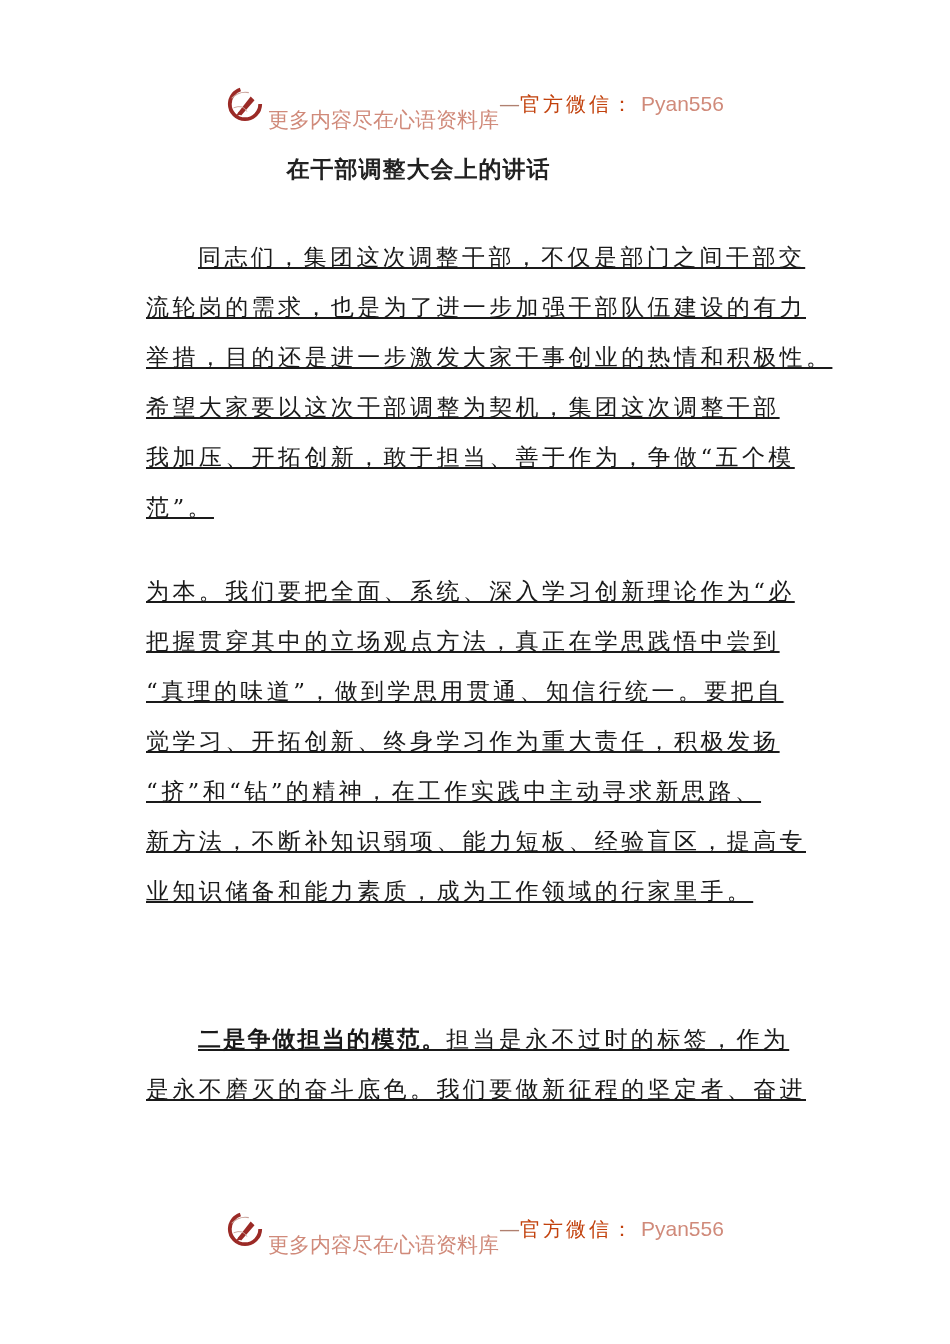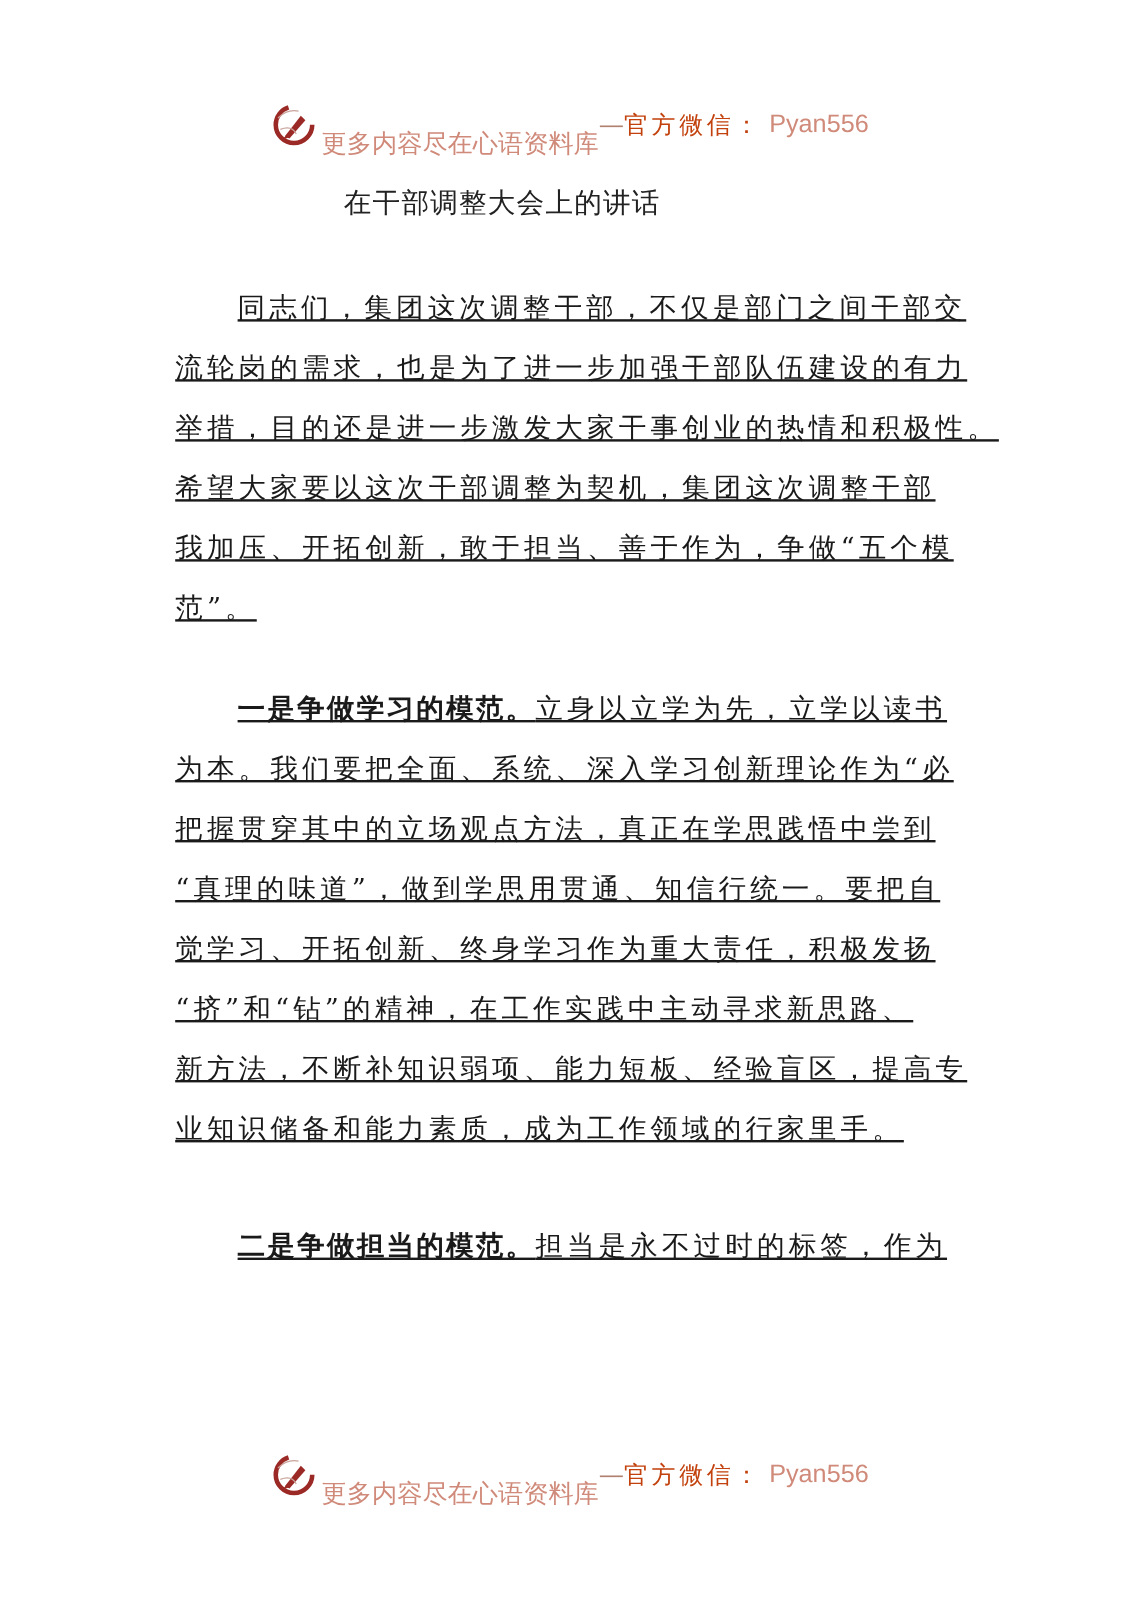--- a/index.html
+++ b/index.html
@@ -65,6 +65,7 @@
       font-size: 23px;
       letter-spacing: 1px;
       color: #222;
+      font-weight: bold;
     }
     .body-text {
       position: absolute;

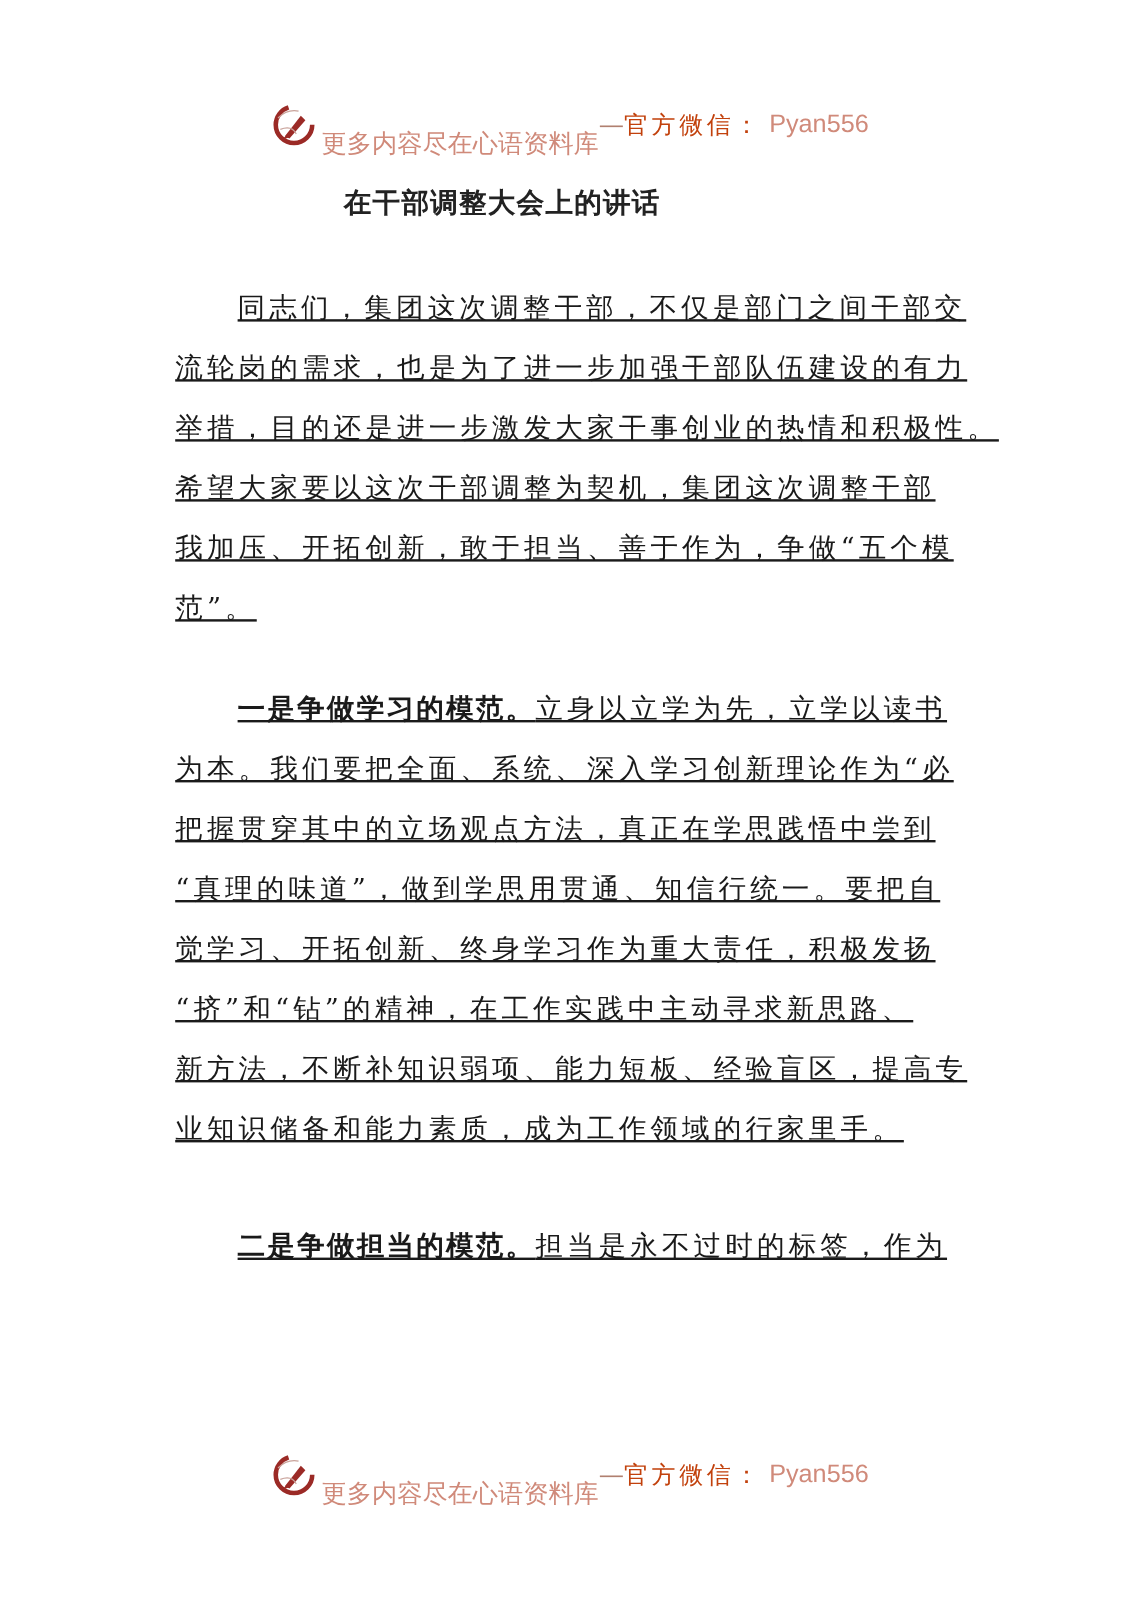--- a/index.html
+++ b/index.html
@@ -118,7 +118,6 @@
 </div>
 
 <div class="body-text p2">
-  <span class="line"><span class="indent"></span><span class="lead">一是争做学习的模范。</span><span>立身以立学为先，立学以读书</span></span>
   <span class="line">为本。我们要把全面、系统、深入学习创新理论作为“必</span>
   <span class="line">把握贯穿其中的立场观点方法，真正在学思践悟中尝到</span>
   <span class="line">“真理的味道”，做到学思用贯通、知信行统一。要把自</span>

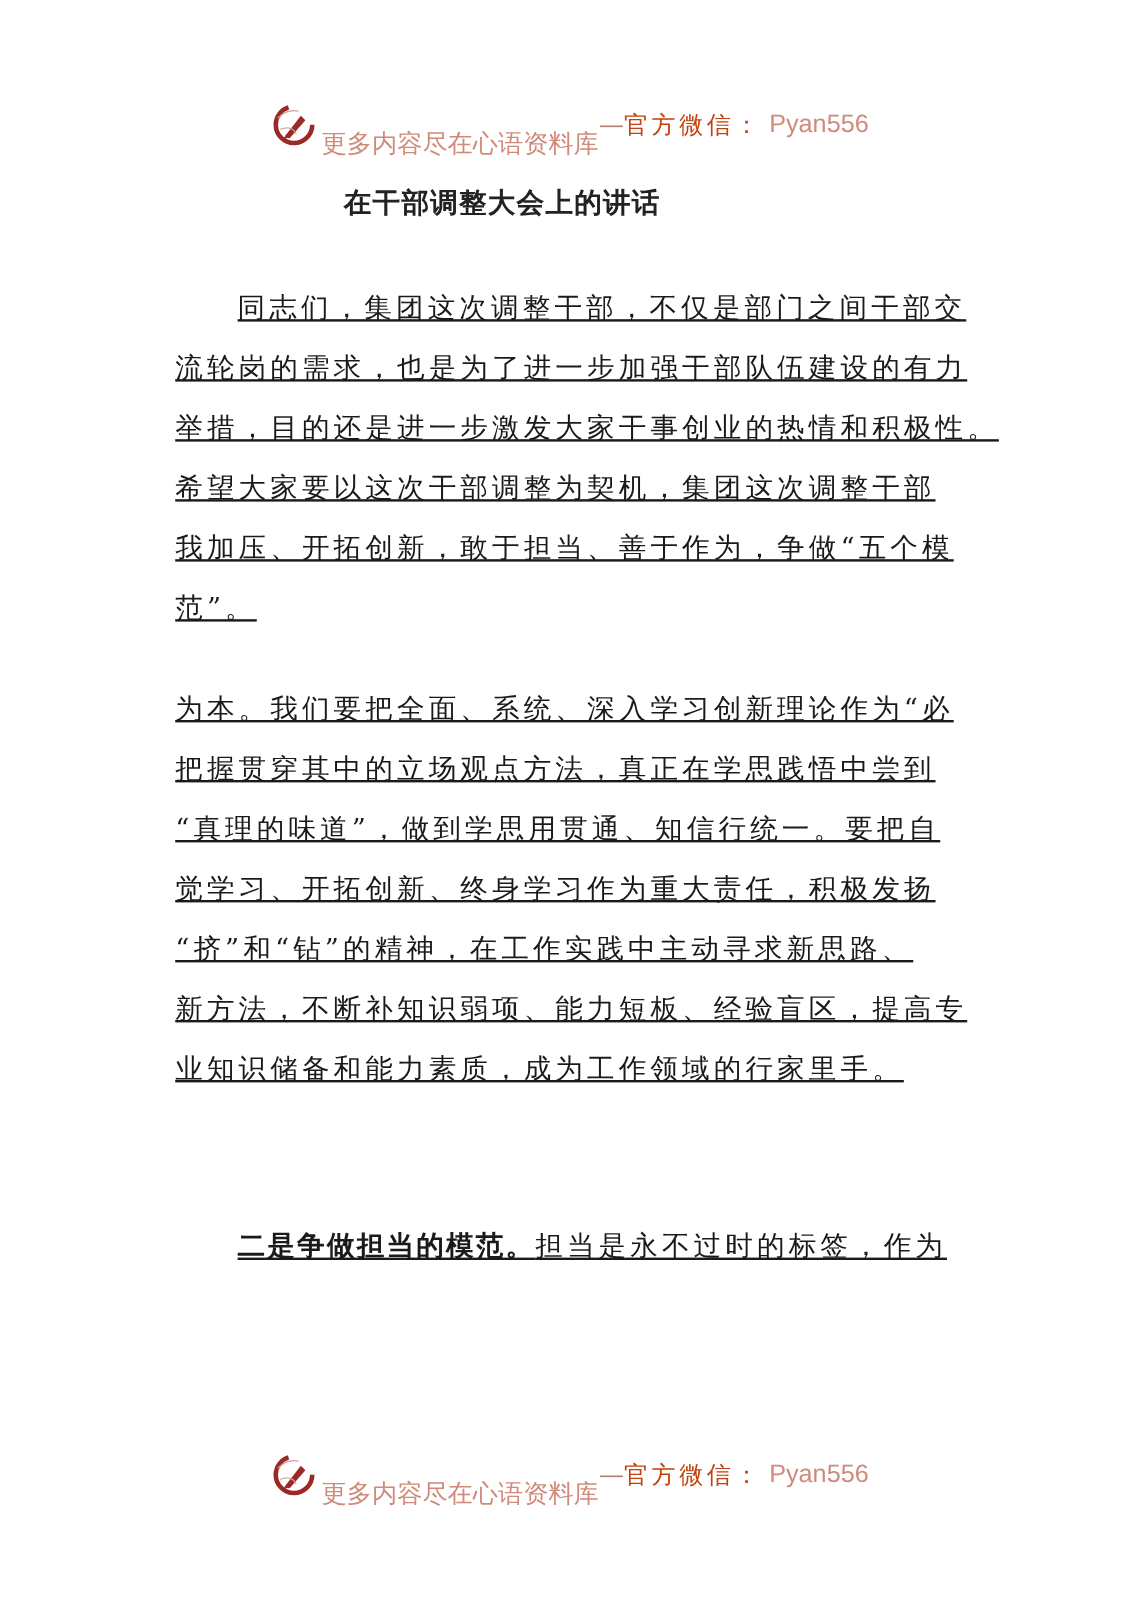--- a/index.html
+++ b/index.html
@@ -129,6 +129,7 @@
 
 <div class="body-text p3">
   <span class="line"><span class="indent"></span><span class="lead">二是争做担当的模范。</span><span>担当是永不过时的标签，作为</span></span>
+  <span class="line">是永不磨灭的奋斗底色。我们要做新征程的坚定者、奋进</span>
 </div>
 
 <div class="banner banner-bottom">

